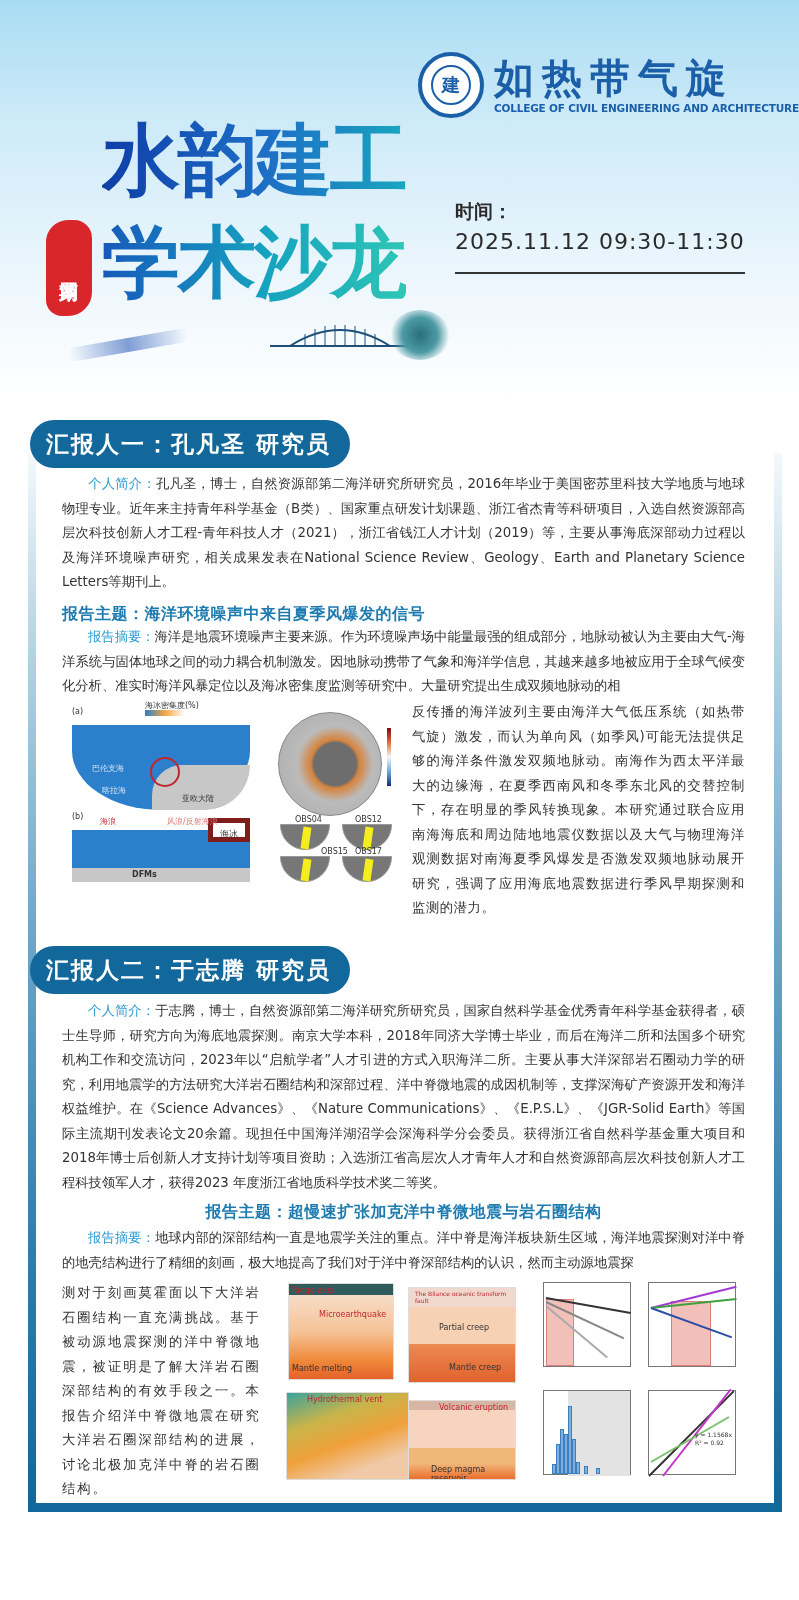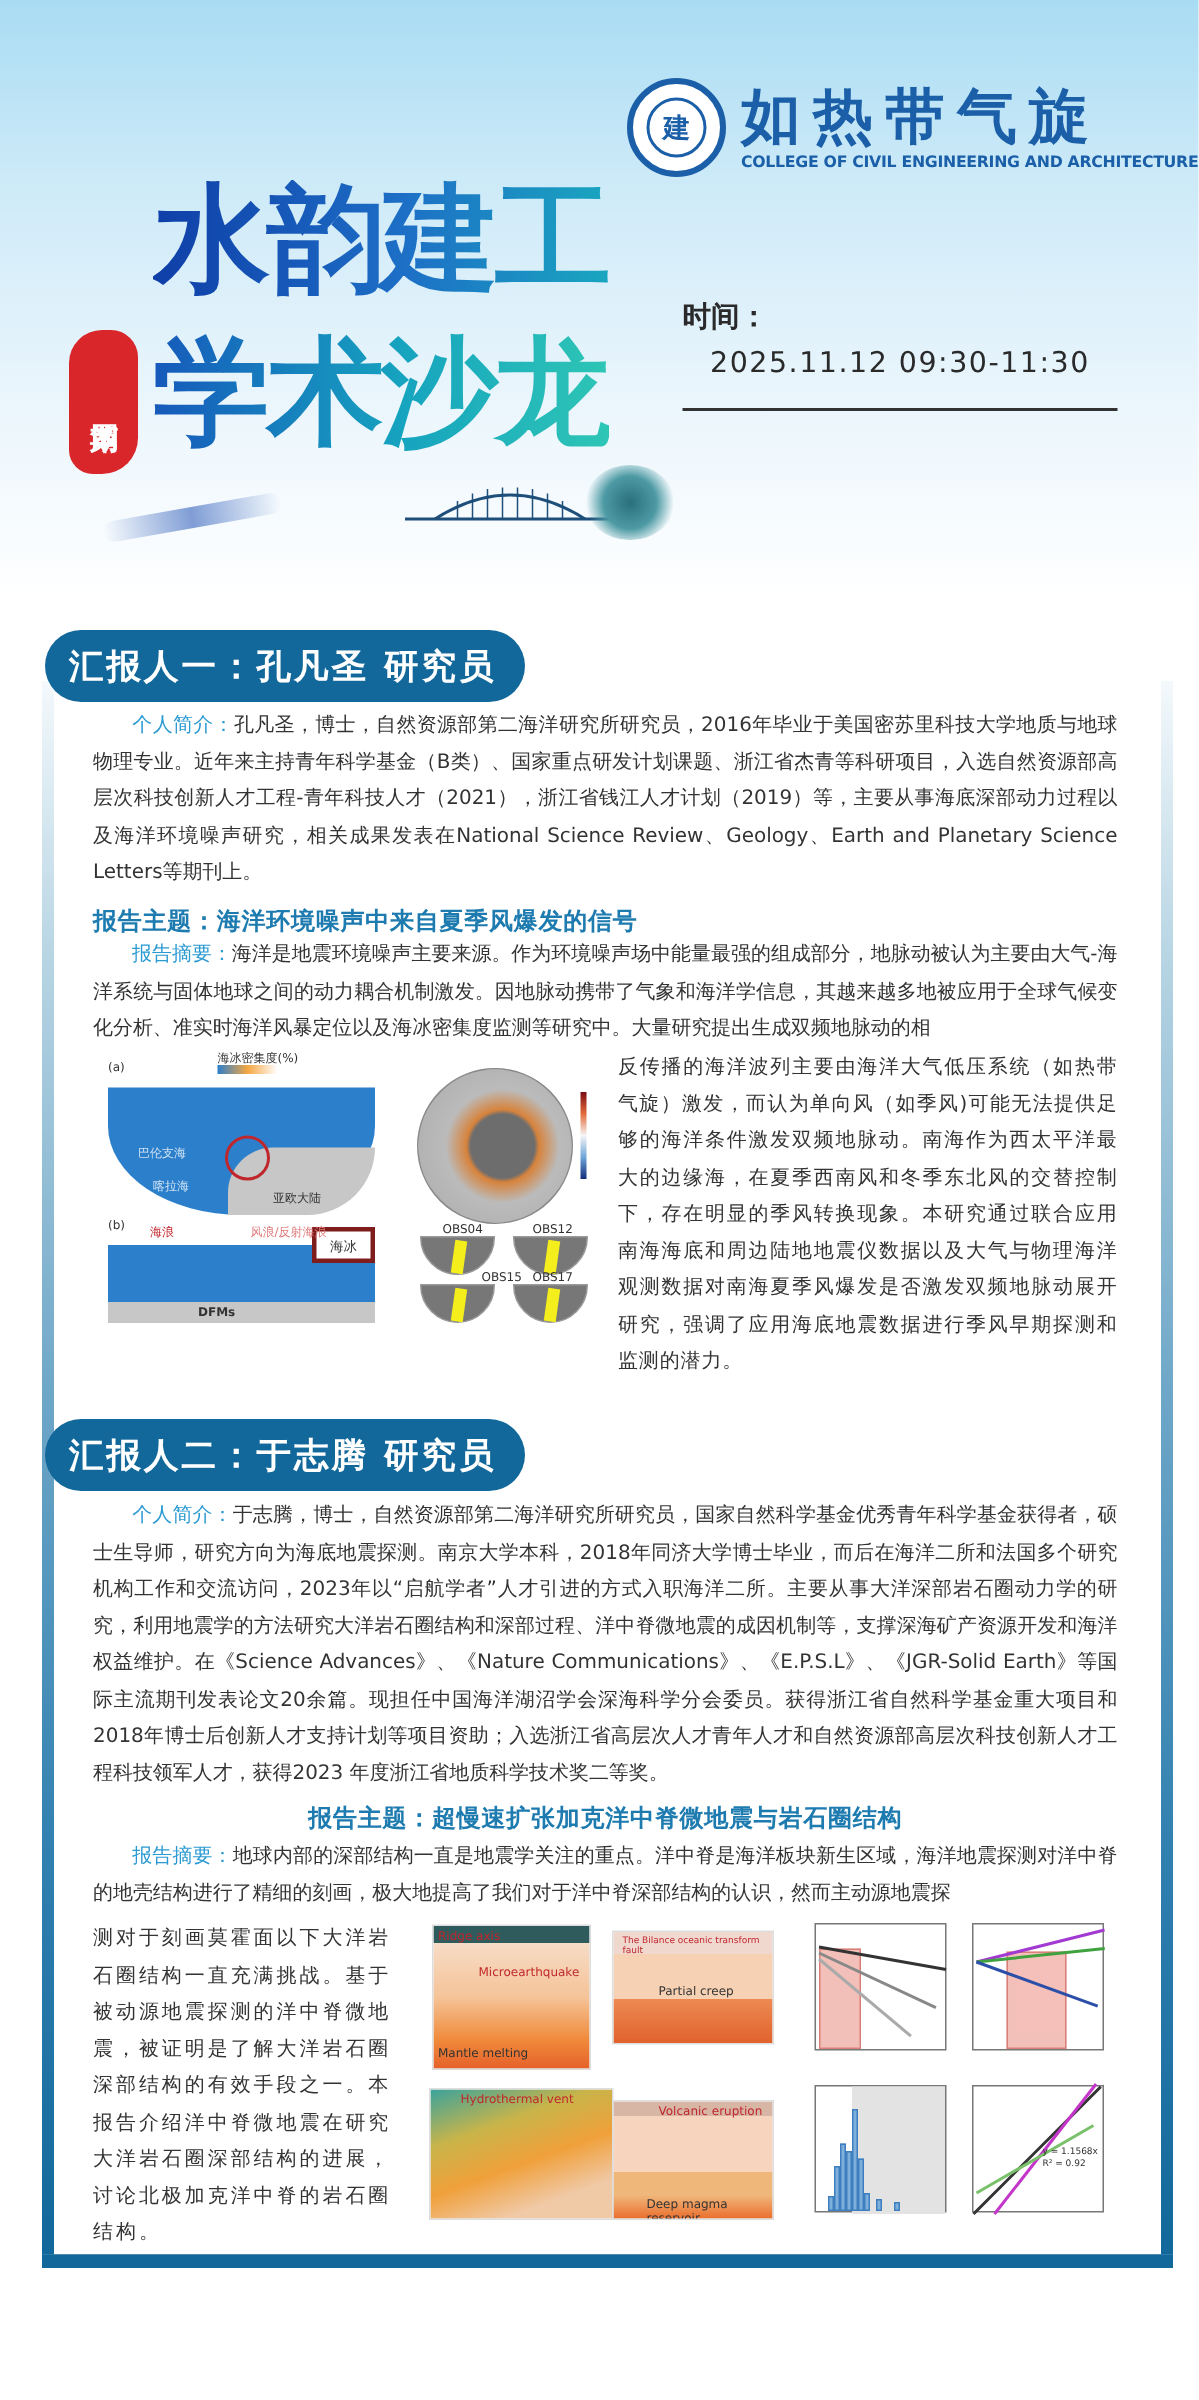--- a/index.html
+++ b/index.html
@@ -57,7 +57,7 @@
 
   .event-info { position: absolute; left: 455px; top: 198px; width: 290px; color: #2a2a2a; }
   .time-label { font-size: 19px; font-weight: bold; line-height: 26px; }
-  .time-value { font-size: 19px; letter-spacing: 1px; line-height: 32px; margin-top: 2px; text-align: center; }
+  .time-value { font-size: 22px; letter-spacing: 1px; line-height: 32px; margin-top: 2px; }
   .info-divider { height: 2px; background: #333; margin: 14px 0 12px; }
   .place { font-size: 19px; font-weight: bold; line-height: 26px; }
 

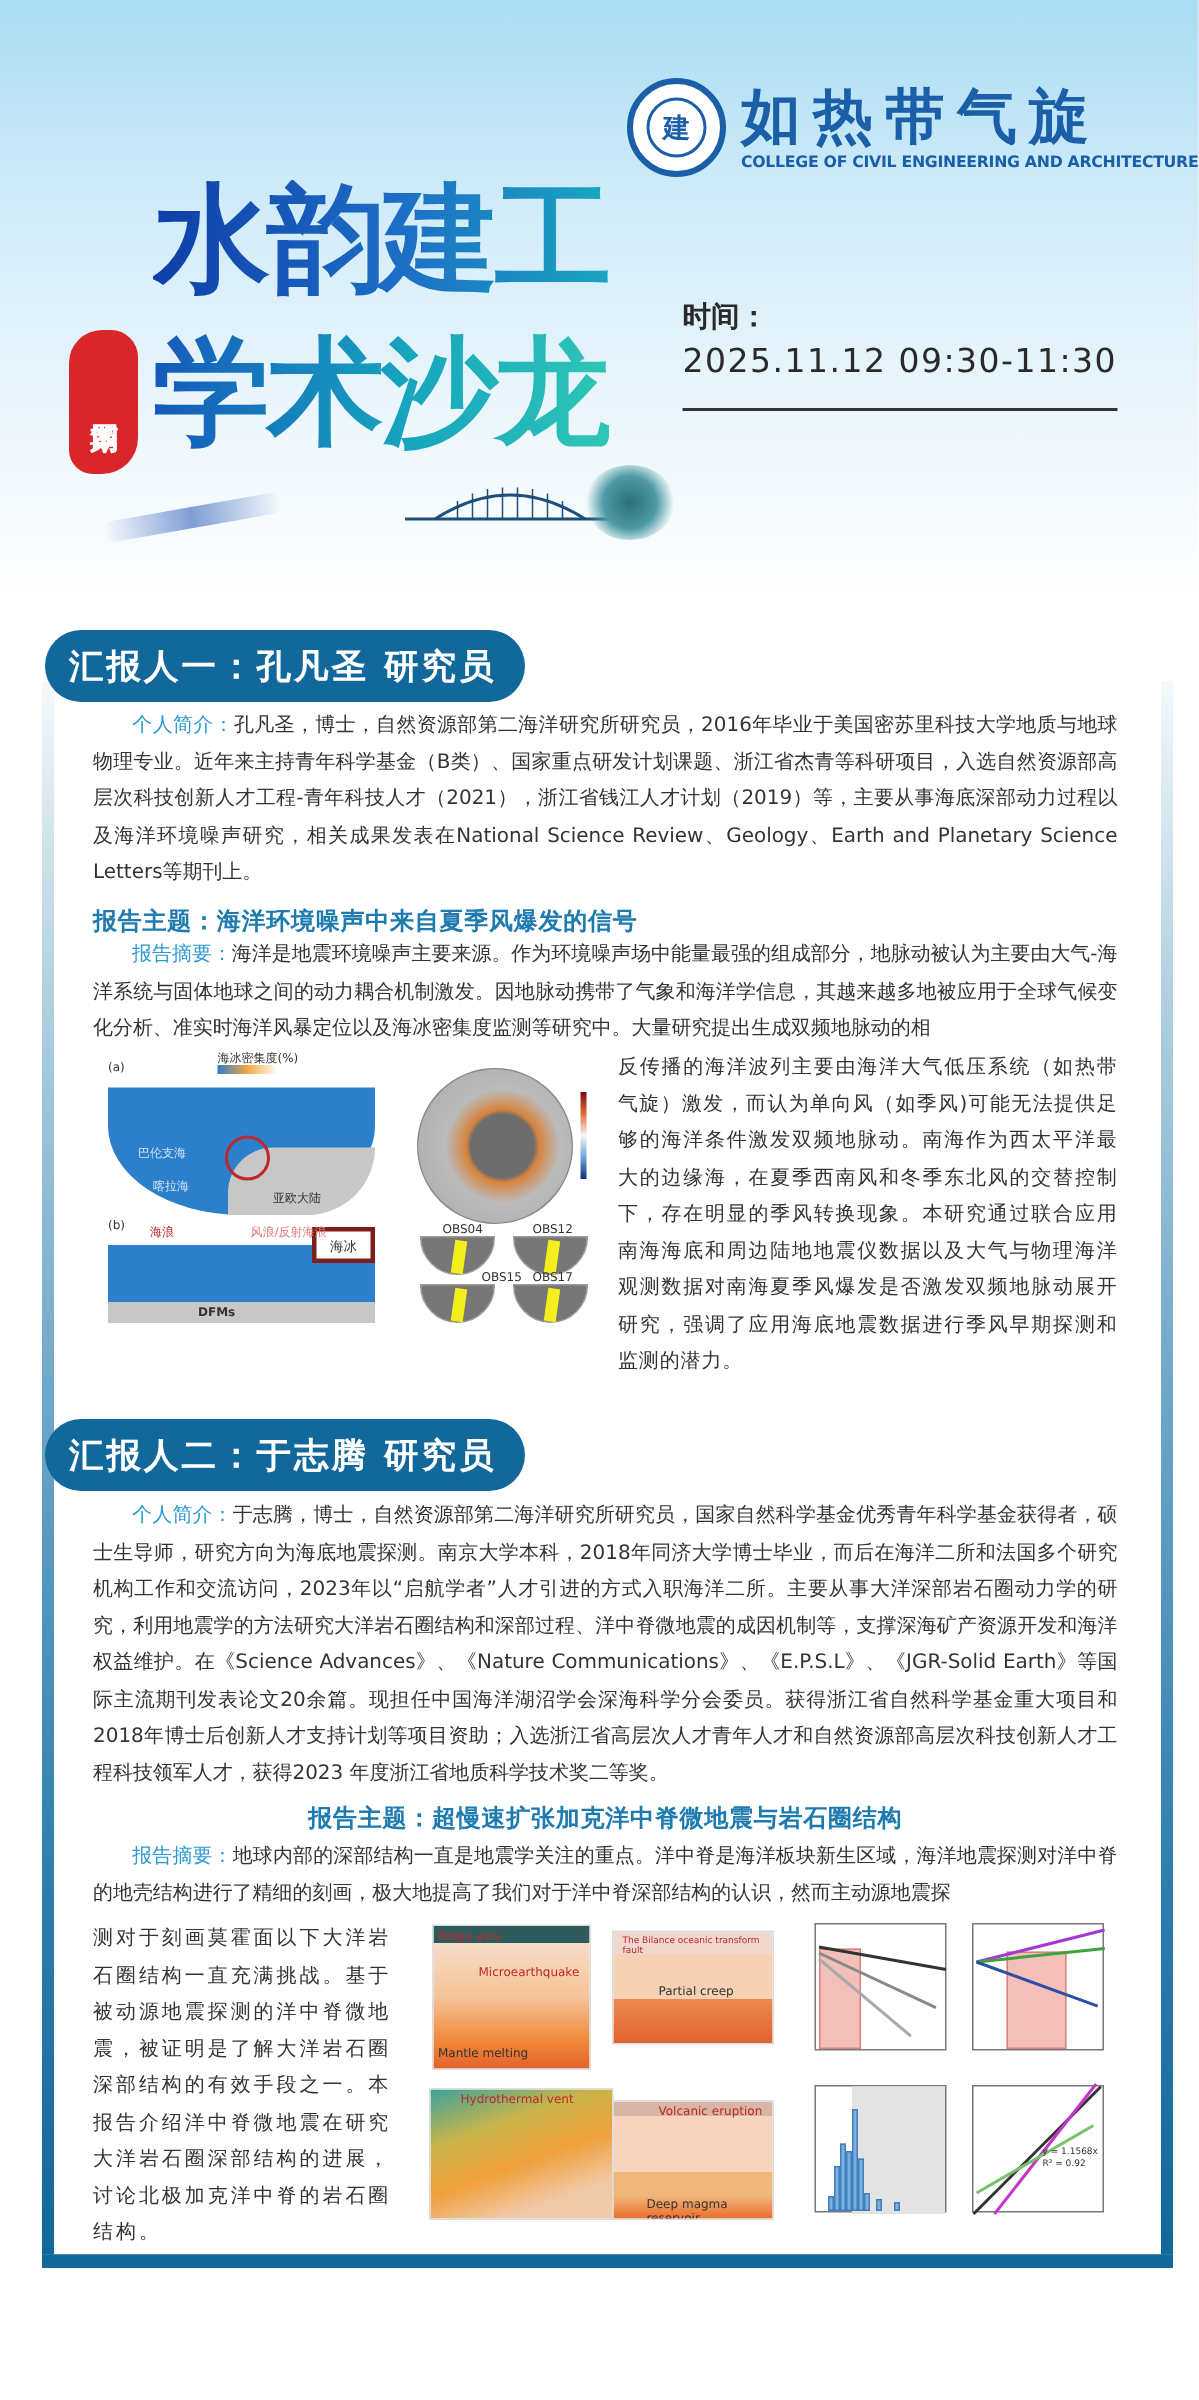--- a/index.html
+++ b/index.html
@@ -123,7 +123,7 @@
   .fig1-wave { left: 72px; top: 812px; width: 178px; height: 70px; background: #fff; border: none; }
   .fig1-wave .water { position: absolute; left: 0; top: 18px; width: 178px; height: 40px; background: #2c7fcb; }
   .fig1-wave .floor { position: absolute; left: 0; top: 56px; width: 178px; height: 14px; background: #c7c7c7; }
-  .fig1-wave .ice { position: absolute; right: 0; top: 6px; width: 42px; height: 24px; background: #fff; border: 3px solid #7f1d1d; font-size: 9px; text-align: center; line-height: 22px; }
+  .fig1-wave .ice { position: absolute; right: 0; top: 6px; width: 42px; height: 24px; background: #fff; border: 5px solid #7f1d1d; font-size: 9px; text-align: center; line-height: 22px; }
   .fig1-wave .dfm { position: absolute; left: 60px; top: 58px; font-size: 8px; font-weight: bold; }
   .fig1-globe {
     position: absolute; left: 278px; top: 712px; width: 104px; height: 104px; border-radius: 50%;

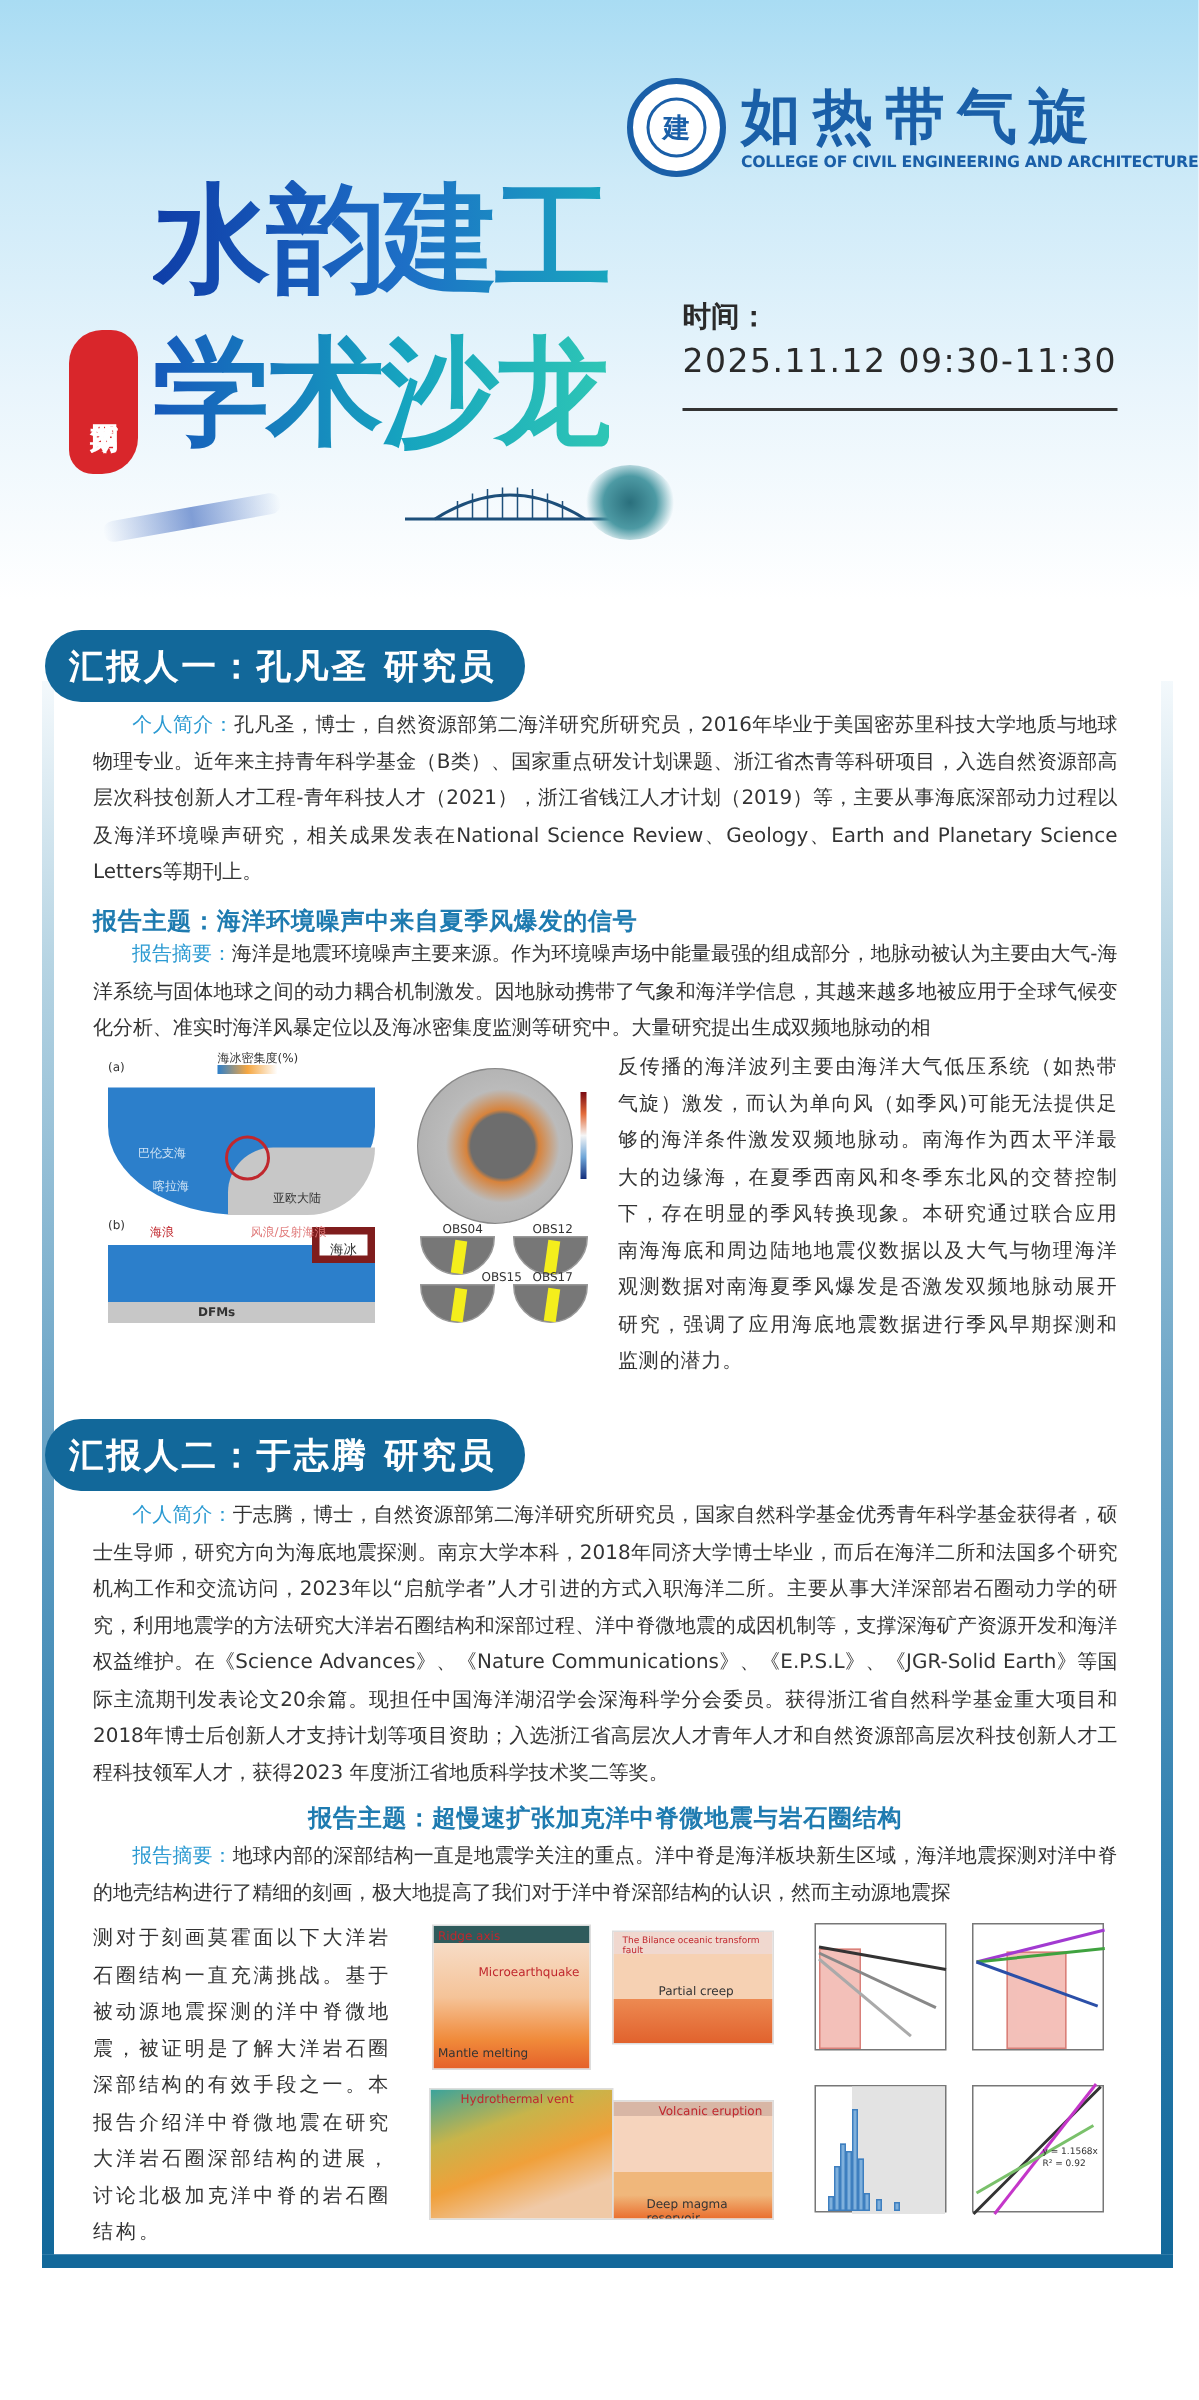--- a/index.html
+++ b/index.html
@@ -141,7 +141,7 @@
     content: ""; position: absolute; left: 21px; top: 2px; width: 8px; height: 22px; background: #f4ee1c; transform: rotate(8deg);
   }
   .fig2-a { left: 288px; top: 1283px; width: 106px; height: 97px; background: linear-gradient(180deg, #2f5b5c 0 12%, #f7dcc6 12%, #f5c398 50%, #f08a3a 80%, #e5612a 100%); }
-  .fig2-b { left: 408px; top: 1287px; width: 108px; height: 76px; background: linear-gradient(180deg, #f0d8cf 0 20%, #f6d1b3 20% 60%, #ed8a52 60%, #e1622d 100%); }
+  .fig2-b { left: 408px; top: 1287px; width: 108px; height: 96px; background: linear-gradient(180deg, #f0d8cf 0 20%, #f6d1b3 20% 60%, #ed8a52 60%, #e1622d 100%); }
   .fig2-c { left: 286px; top: 1392px; width: 123px; height: 88px; background: linear-gradient(160deg, #3aa39c 0%, #c8b44a 30%, #f0a03a 55%, #f0c9a6 80%); }
   .fig2-d { left: 408px; top: 1400px; width: 108px; height: 80px; background: linear-gradient(180deg, #d8b6a5 0 12%, #f6d4bd 12% 60%, #f0b77b 60% 80%, #ea6f2e 100%); }
   .chart {

